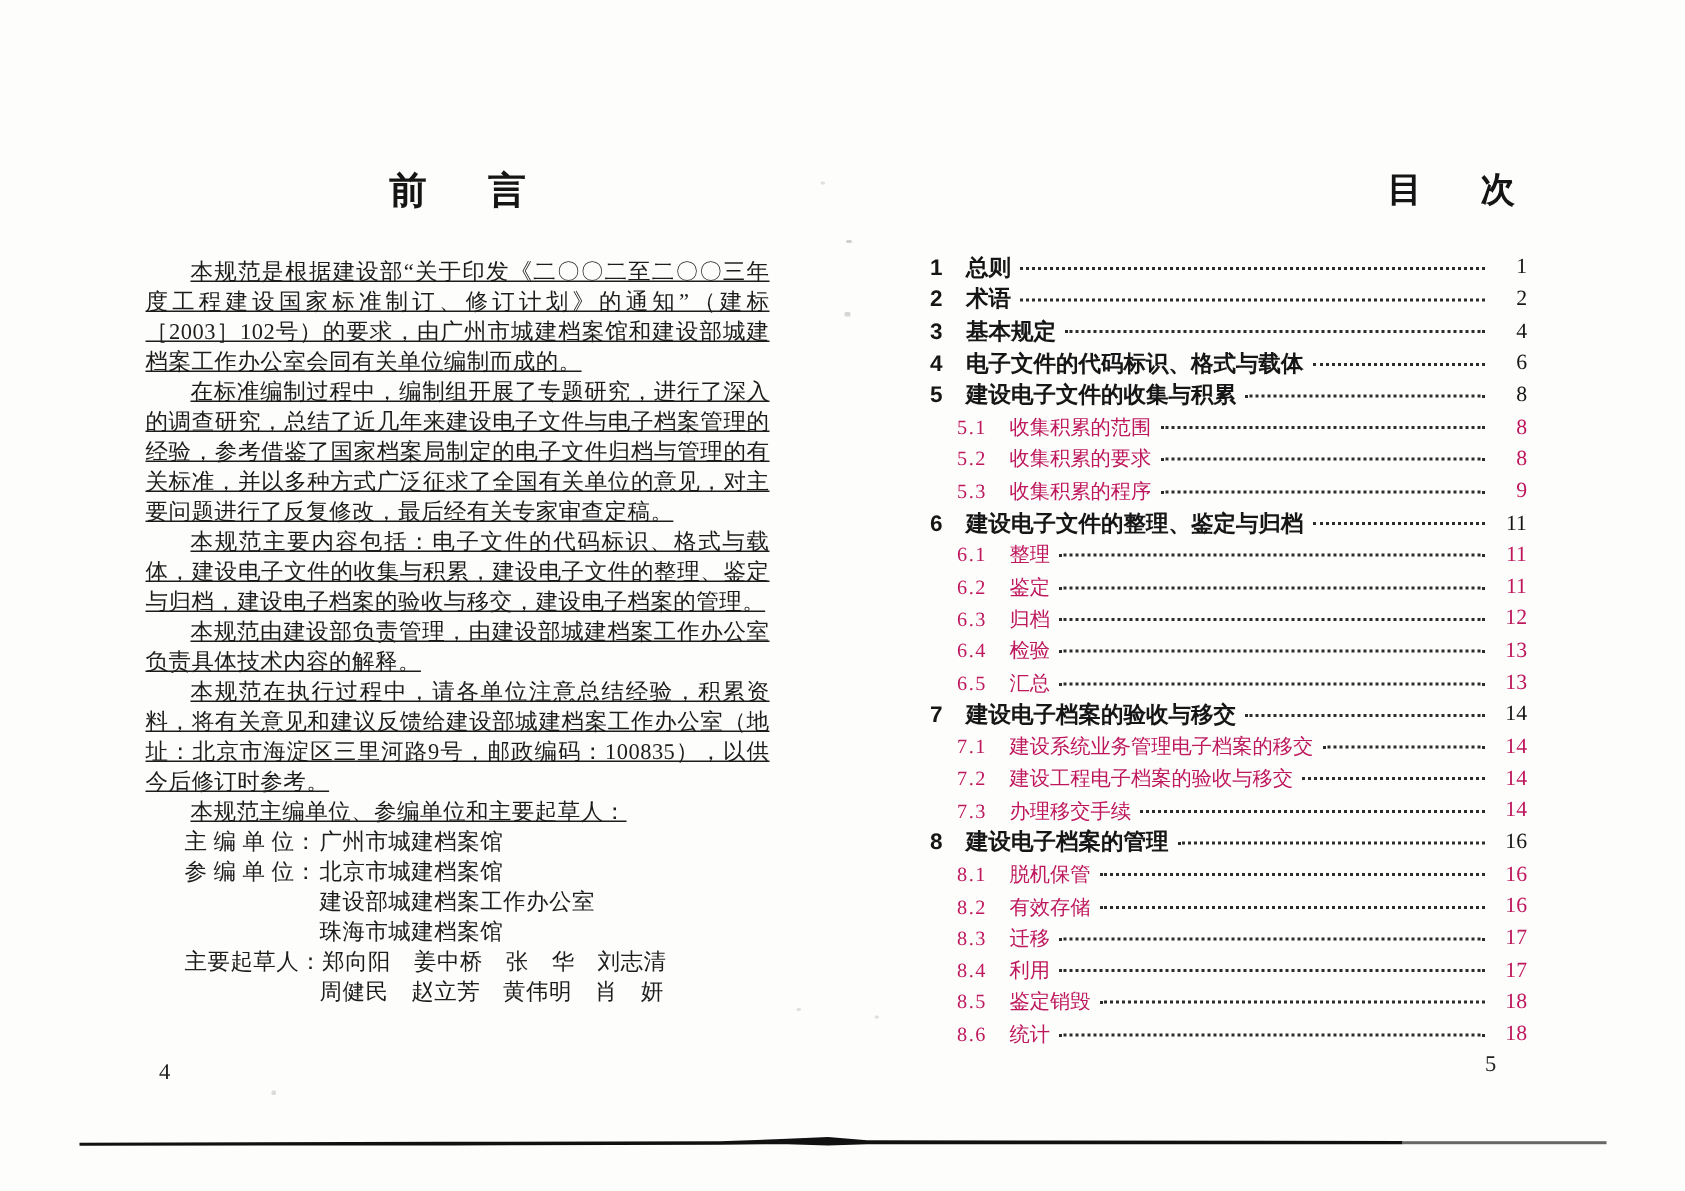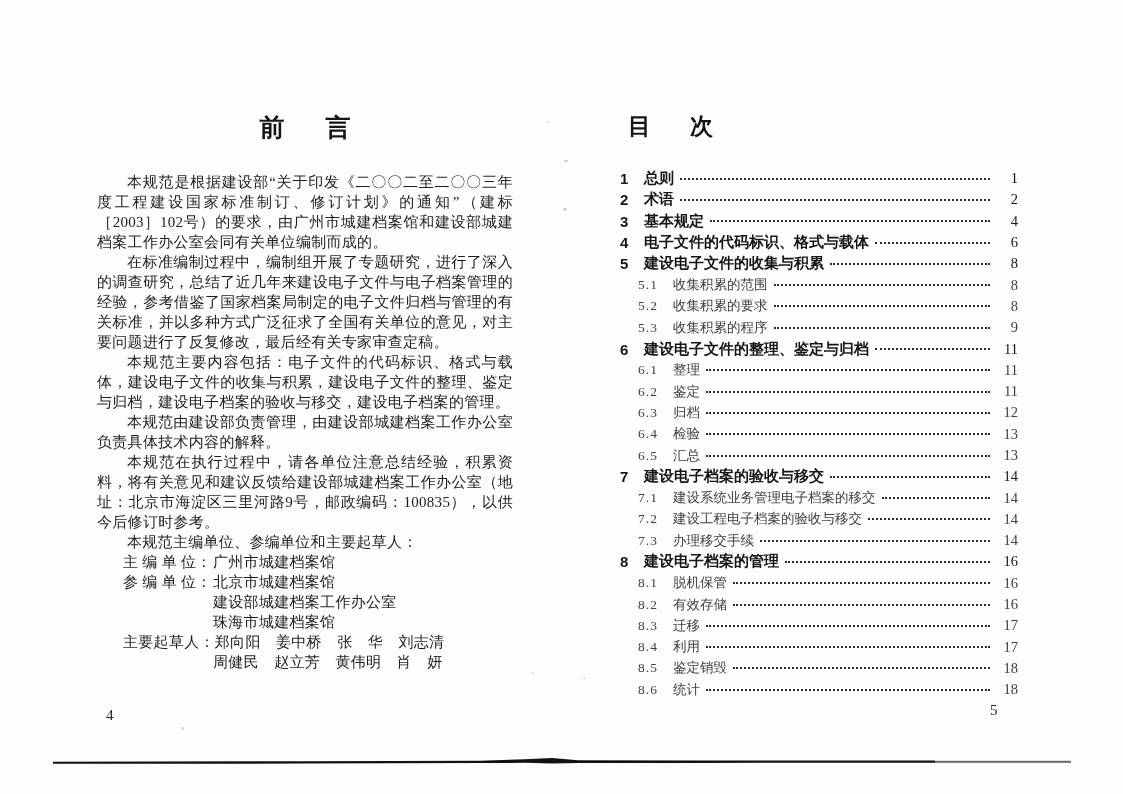--- a/index.html
+++ b/index.html
@@ -48,7 +48,7 @@
   }
   .toc-title {
     margin:0 0 26px 0;
-    text-align:left;
+    text-align:right;
     font-size:23px; line-height:32px;
     font-weight:bold;
     letter-spacing:8px; text-indent:8px;

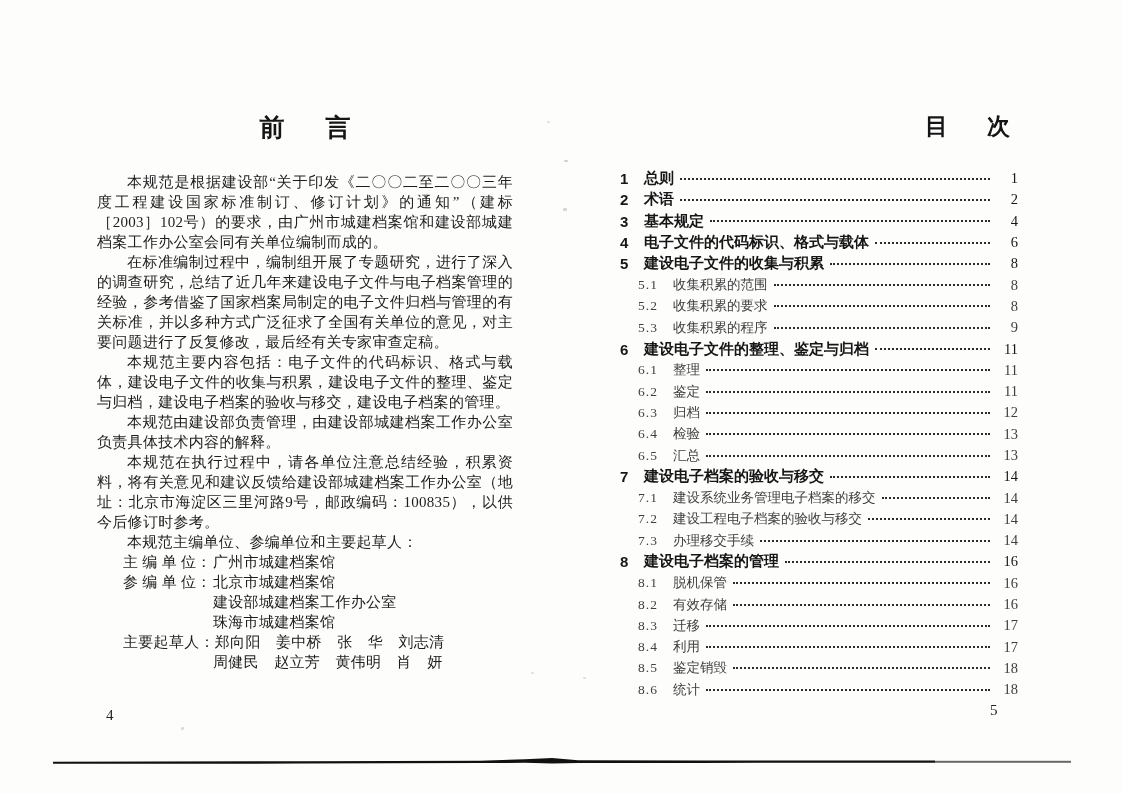--- a/index.html
+++ b/index.html
@@ -31,6 +31,7 @@
     text-align:justify;
     text-indent:2em;
     letter-spacing:0.3px;
+    text-decoration:underline;
   }
   .credits { margin-top:0; }
   .credit-row {

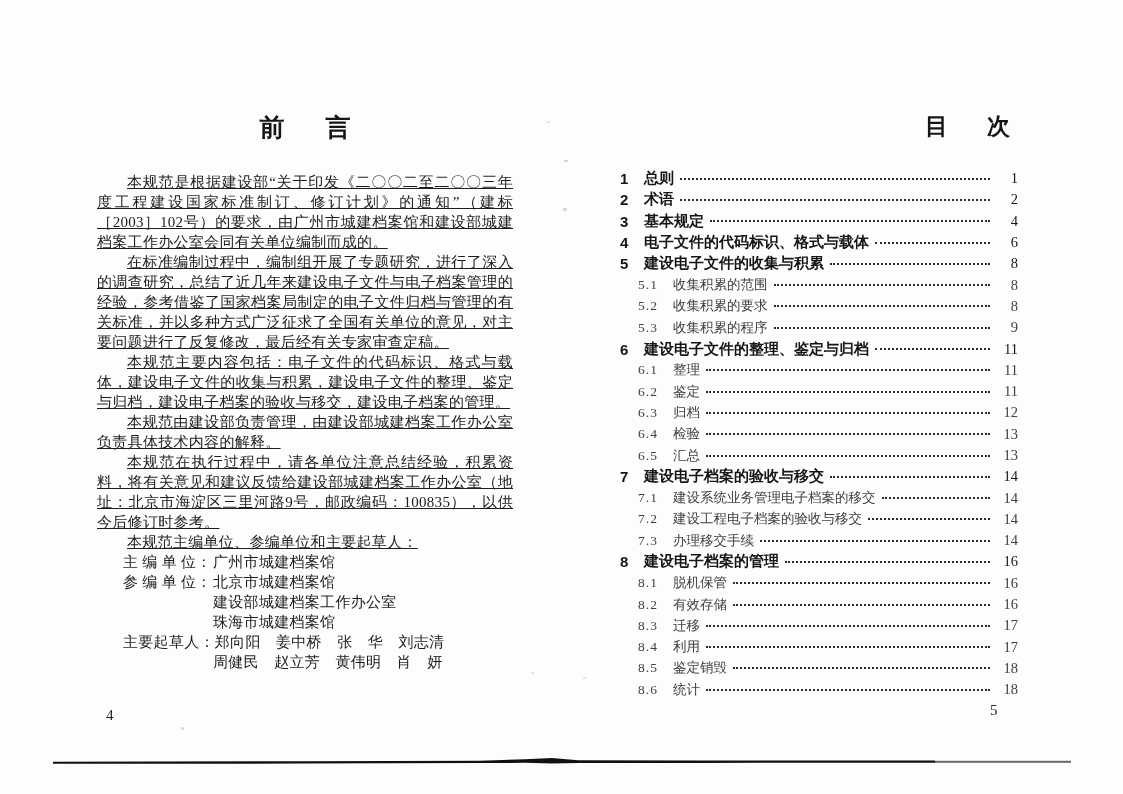--- a/index.html
+++ b/index.html
@@ -71,7 +71,7 @@
   .toc-row.level-2 {
     padding-left:18px;
     font-size:13.5px;
-    color:#404040;
+    color:#be185d;
   }
   .level-1 .toc-num { flex:0 0 24px; }
   .level-2 .toc-num { flex:0 0 35px; letter-spacing:1px; }

